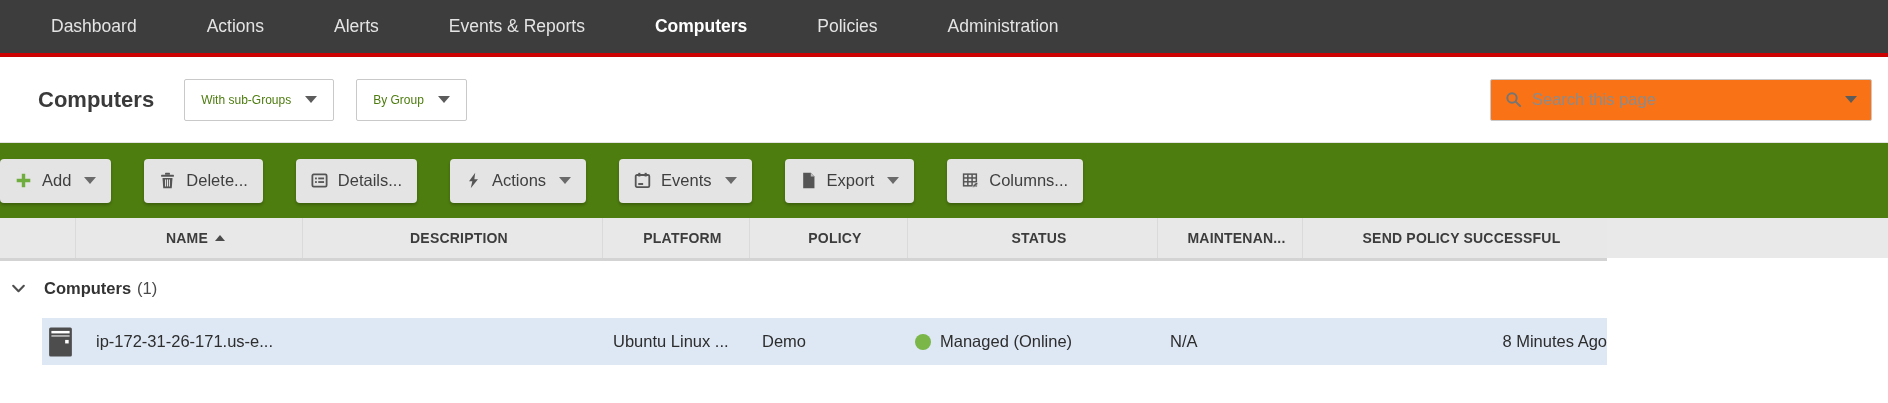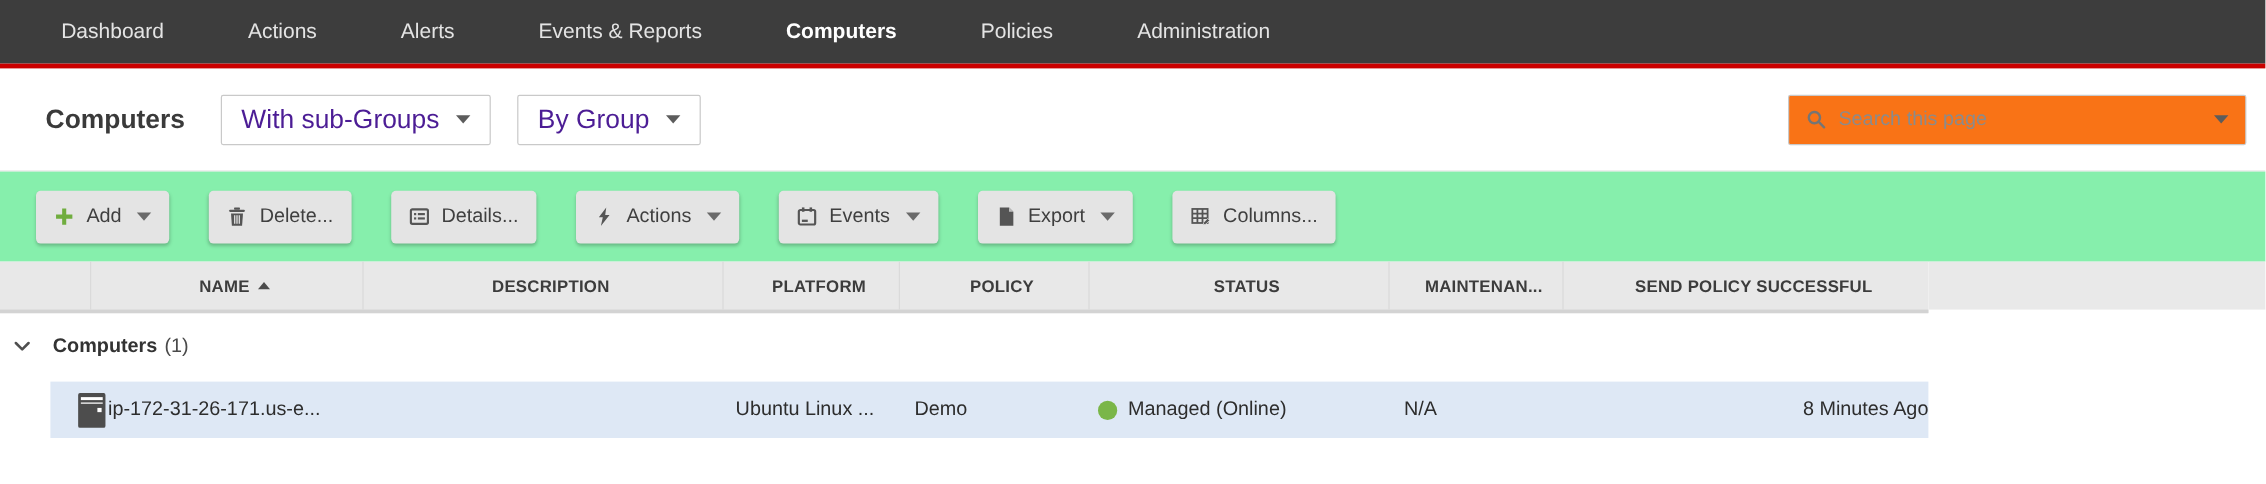--- a/index.html
+++ b/index.html
@@ -17,7 +17,7 @@
   .page-title { font-size:22px; font-weight:bold; color:#3a3a3a; margin-right:30px; }
   .dd { height:42px; border:1px solid #c9c9c9; border-radius:2px; background:#fff;
         display:flex; align-items:center; padding:0 16px; gap:14px; margin-right:22px; cursor:pointer; }
-  .dd-label { font-size:22px; color:#4c1d95; white-space:nowrap; }
+  .dd-label { font-size:12px; color:#4d7c0f; white-space:nowrap; }
   .caret { width:0; height:0; border-left:6px solid transparent; border-right:6px solid transparent;
            border-top:7px solid #5c5c5c; }
   .spacer { flex:1; }

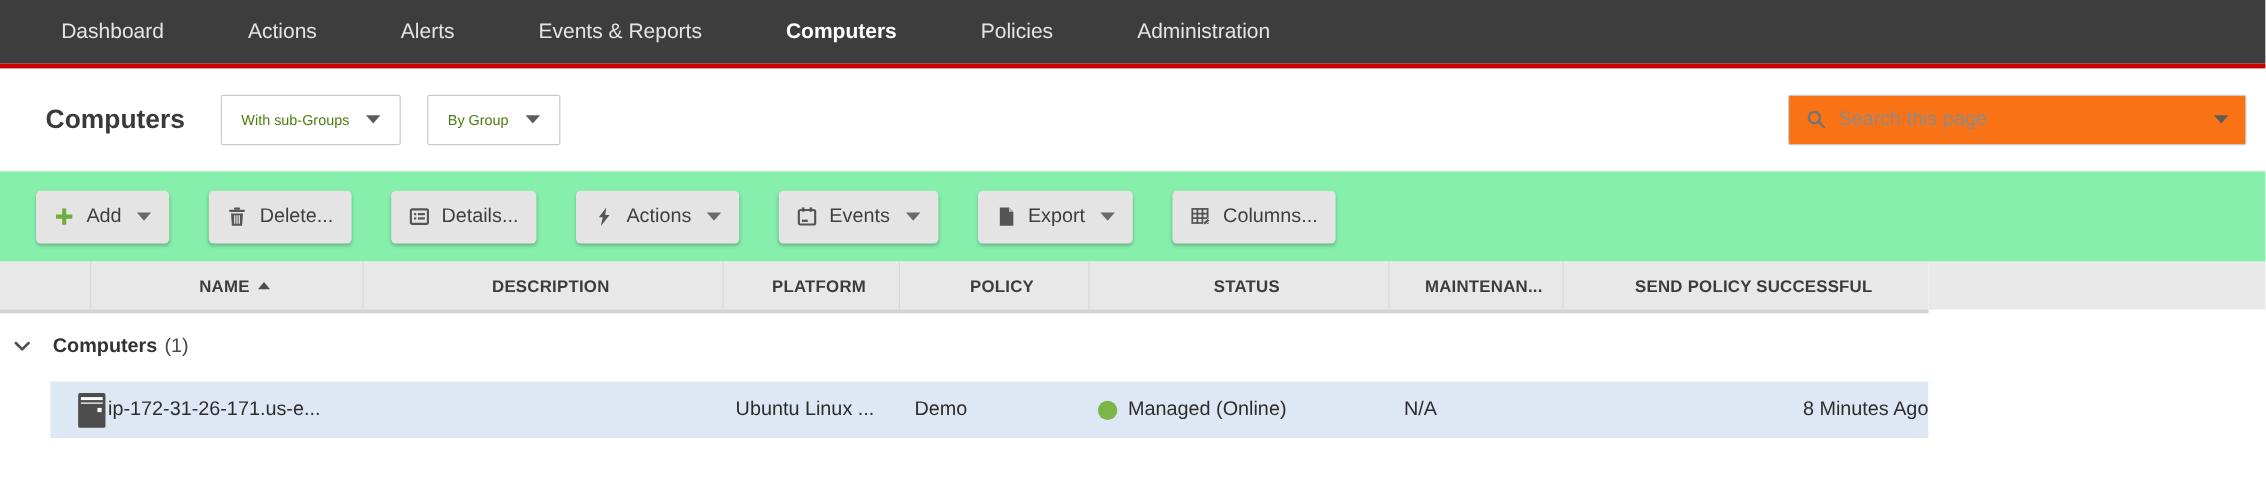--- a/index.html
+++ b/index.html
@@ -28,7 +28,7 @@
   .searchbox input::placeholder { color:#8b8b8b; }
 
   
-  .toolbar { height:75px; display:flex; align-items:center; padding-left:30px; gap:33px; background:#86efac; }
+  .toolbar { height:75px; display:flex; align-items:center; gap:33px; background:#4d7c0f; }
   .tbtn { height:44px; background:#e4e4e4; border:none; border-radius:4px;
           box-shadow:0 2px 3px rgba(0,0,0,0.22); display:flex; align-items:center;
           padding:0 15px; gap:10px; font-size:16.5px; color:#3f3f3f; cursor:pointer;

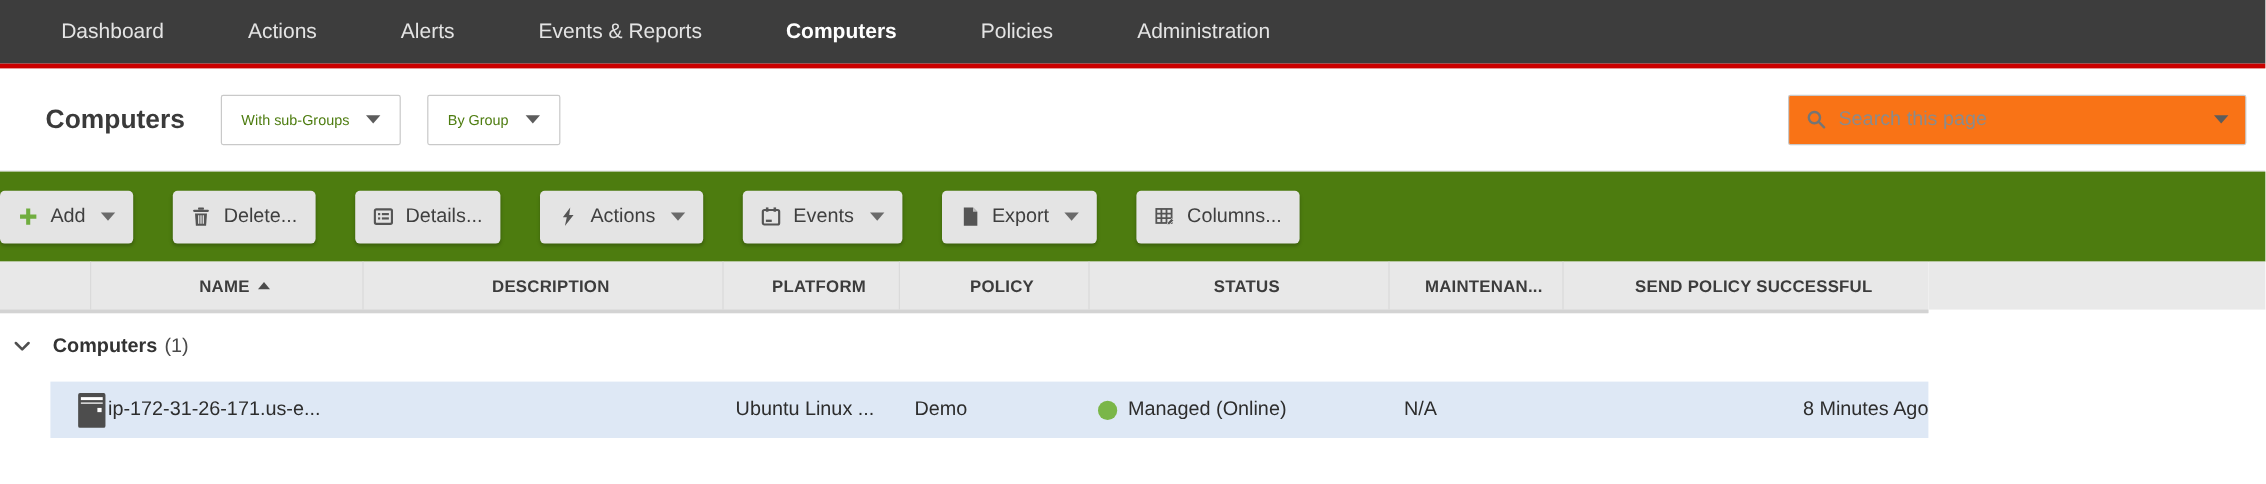--- a/index.html
+++ b/index.html
@@ -58,7 +58,7 @@
               background:#dee8f5; display:flex; align-items:center; cursor:pointer; }
   .rc { height:100%; display:flex; align-items:center; padding-left:12px; font-size:16.5px;
         color:#2d2d2d; white-space:nowrap; overflow:hidden; }
-  .rc-name { width:261px; padding-left:22px; gap:1px; }
+  .rc-name { width:261px; padding-left:6px; gap:23px; }
   .rc-desc { width:300px; }
   .rc-plat { width:147px; padding-left:10px; }
   .rc-pol  { width:158px; }

